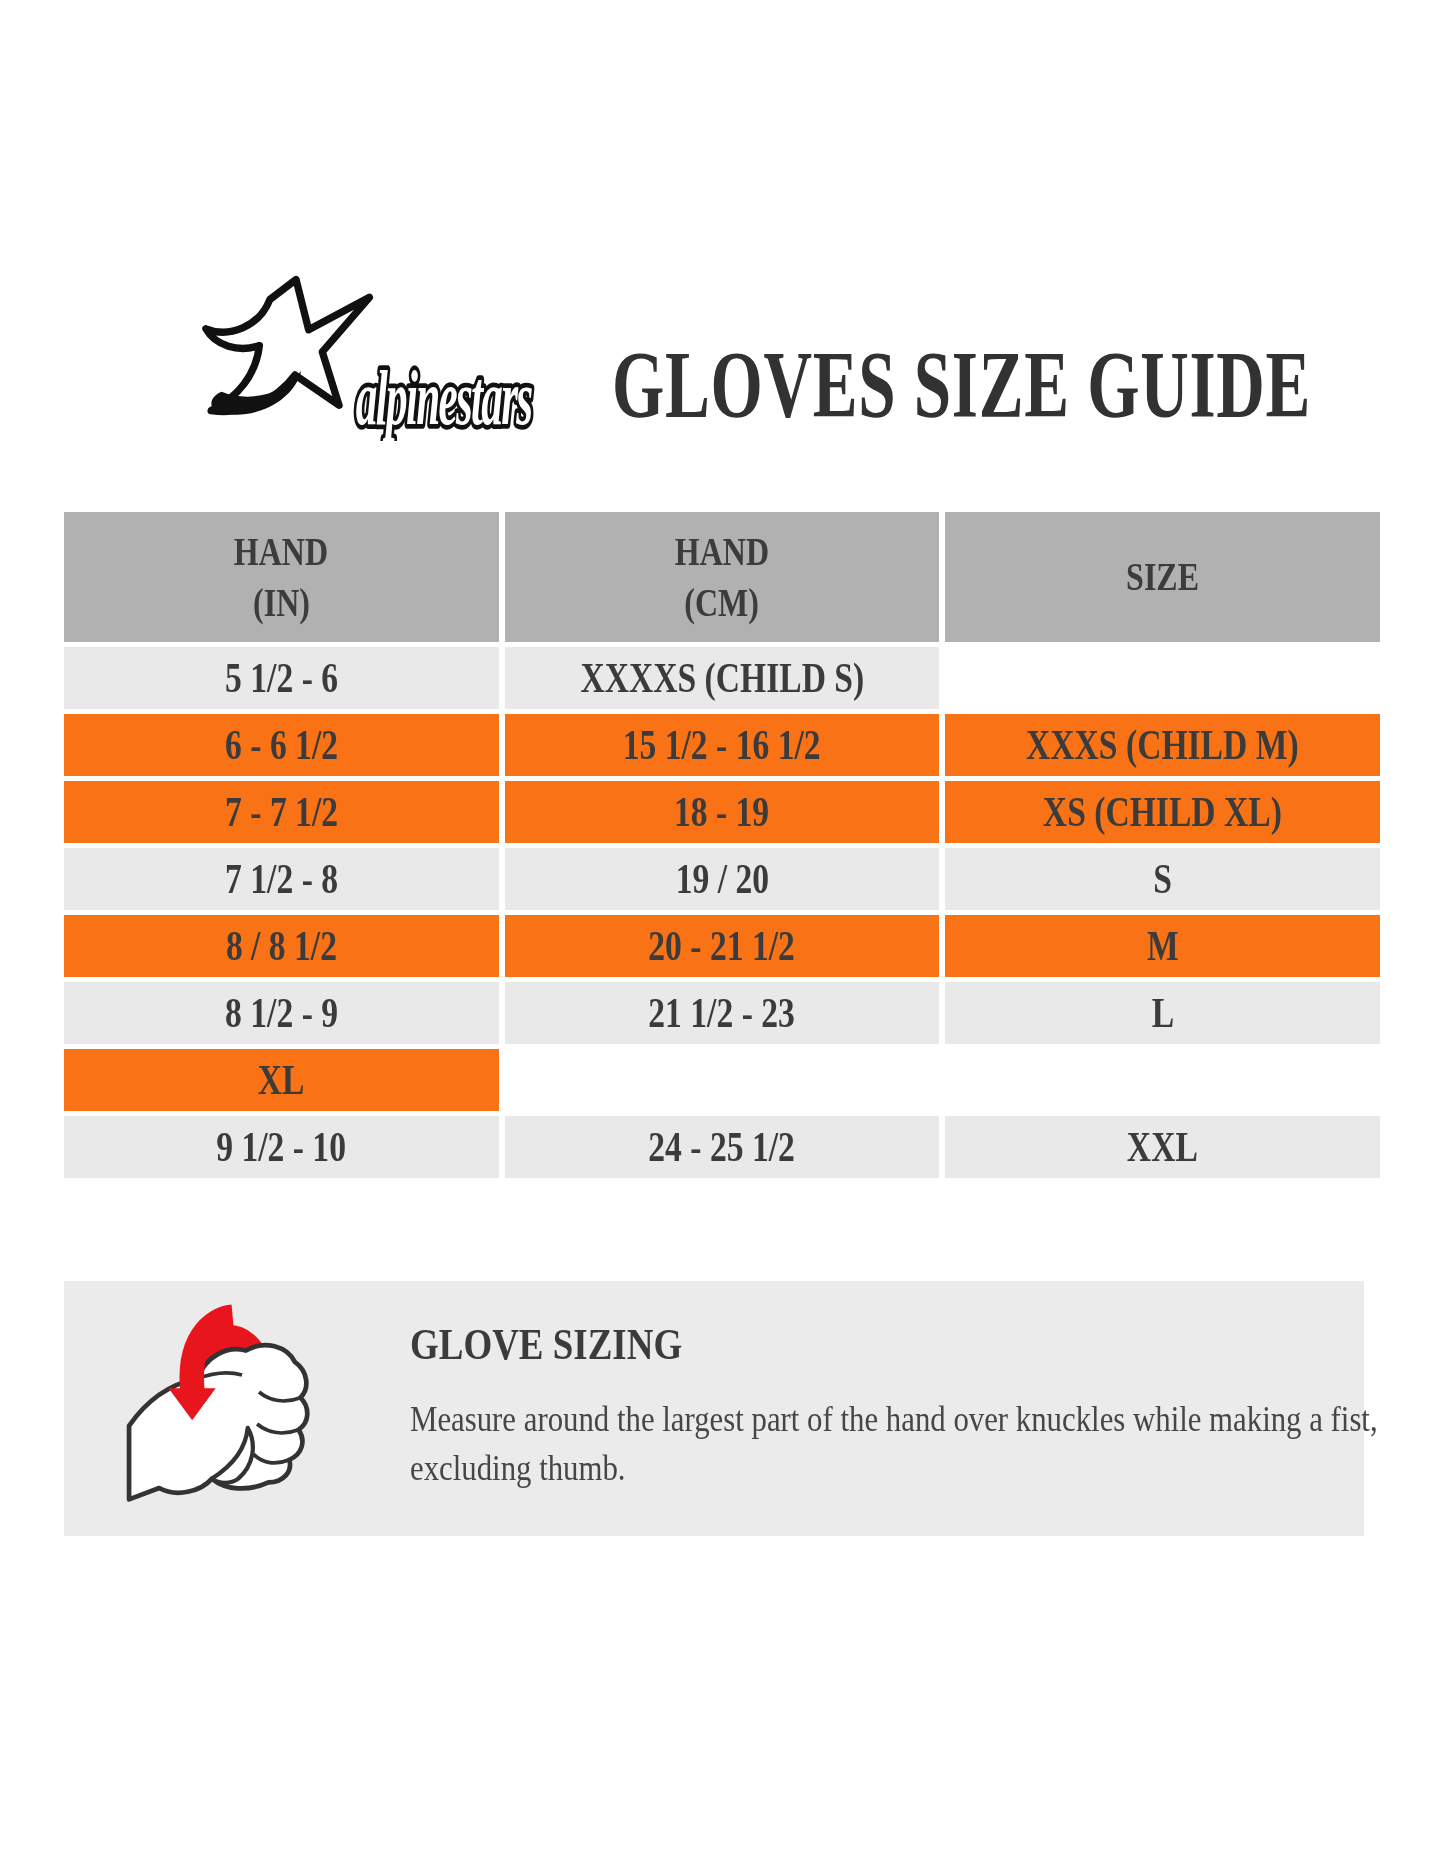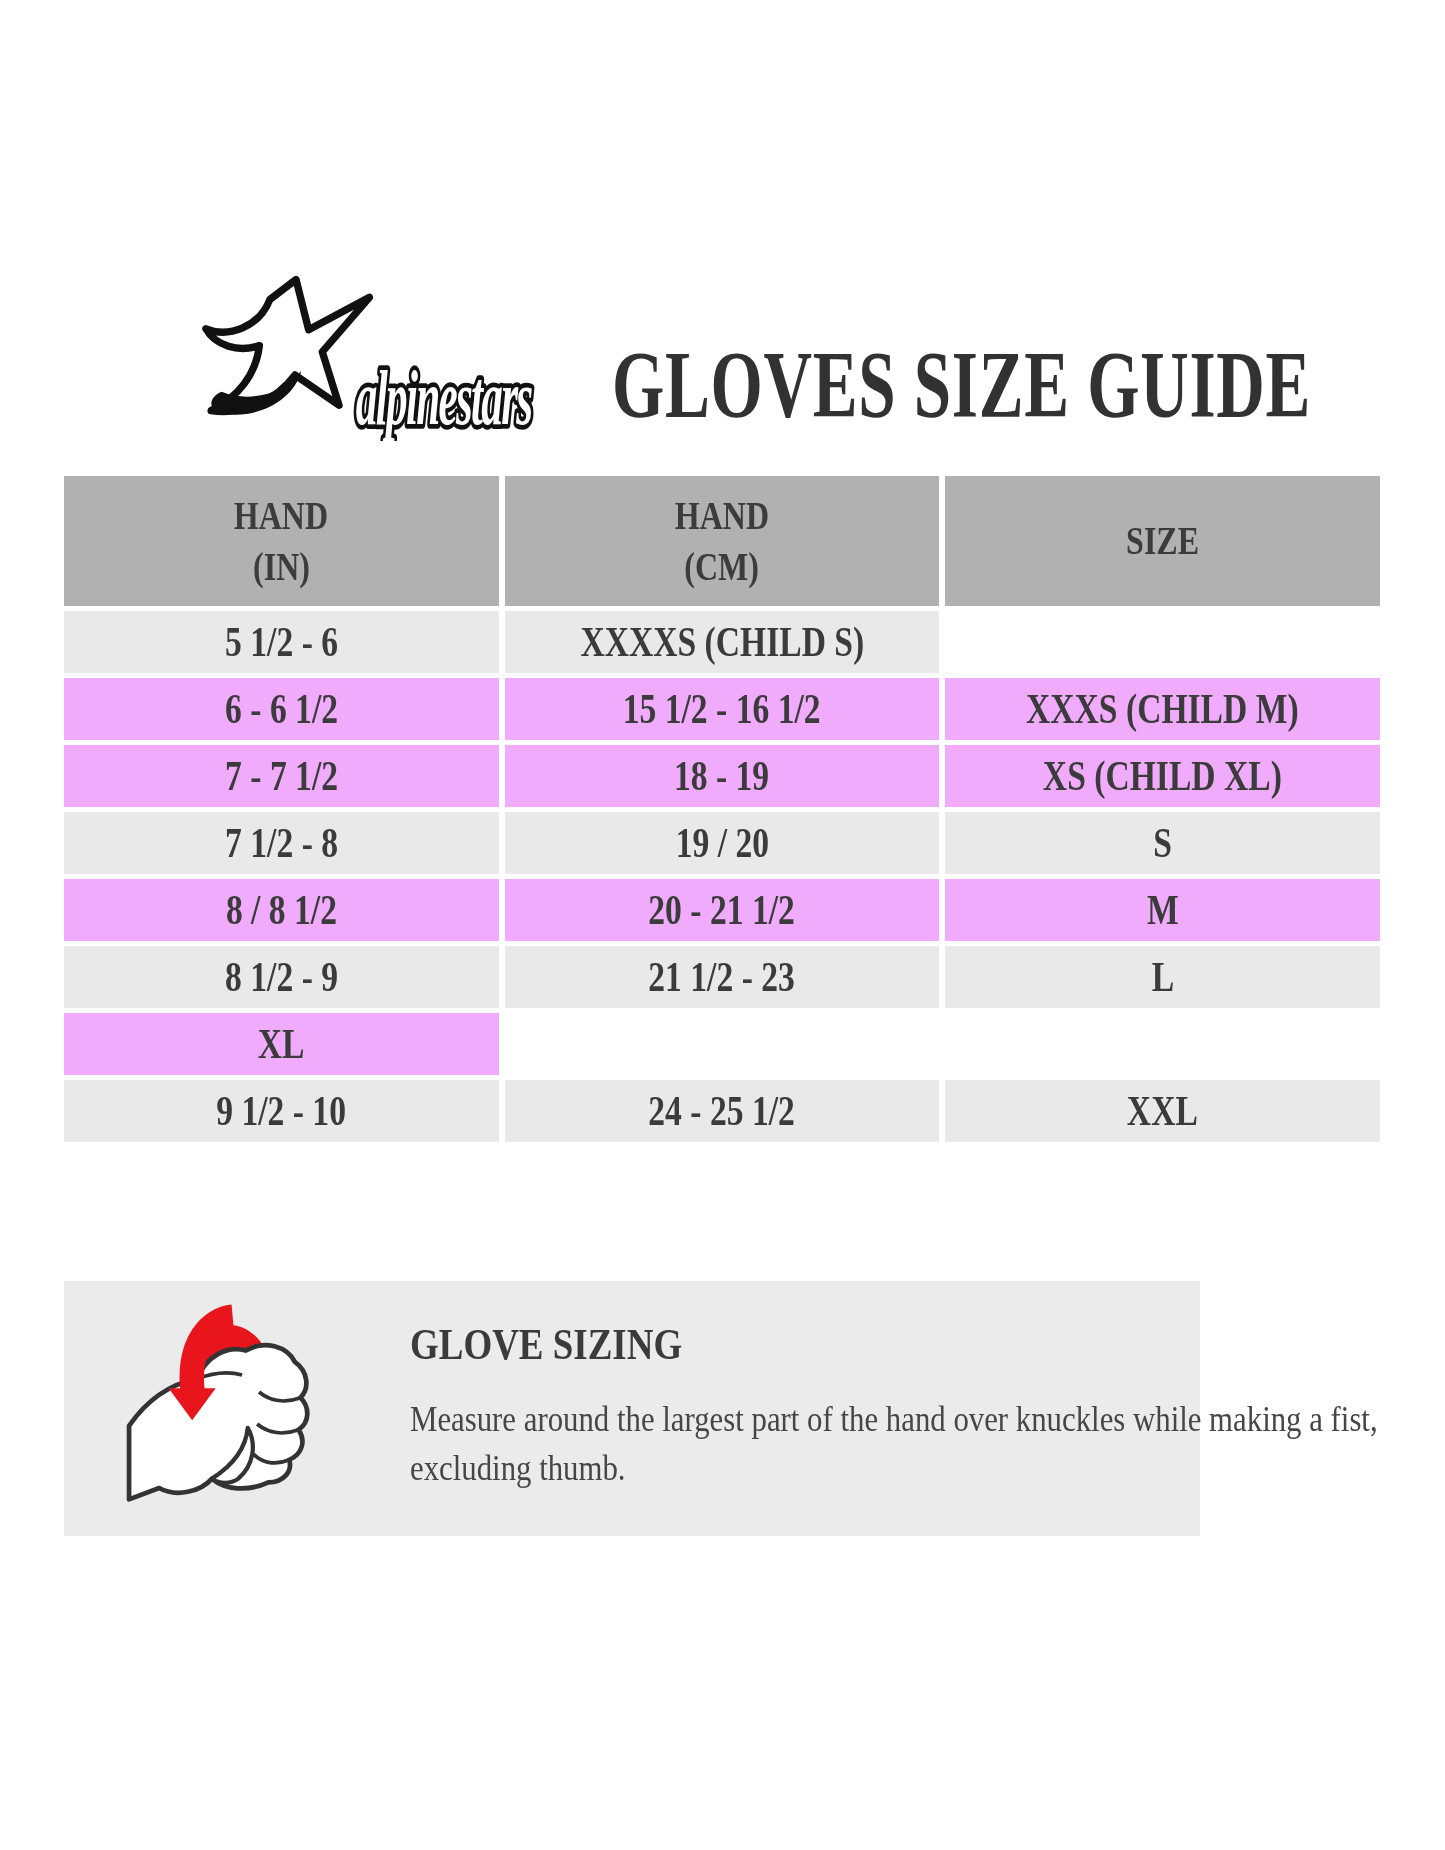--- a/index.html
+++ b/index.html
@@ -26,7 +26,7 @@
   }
 
   
-  .size-table { position:absolute; top:476px; left:64px; width:1316px; }
+  .size-table { position:absolute; top:512px; left:64px; width:1316px; }
   .t-row { display:grid; grid-template-columns:1fr 1fr 1fr; column-gap:6px; }
   .th {
     background:#b1b1b1; height:130px;

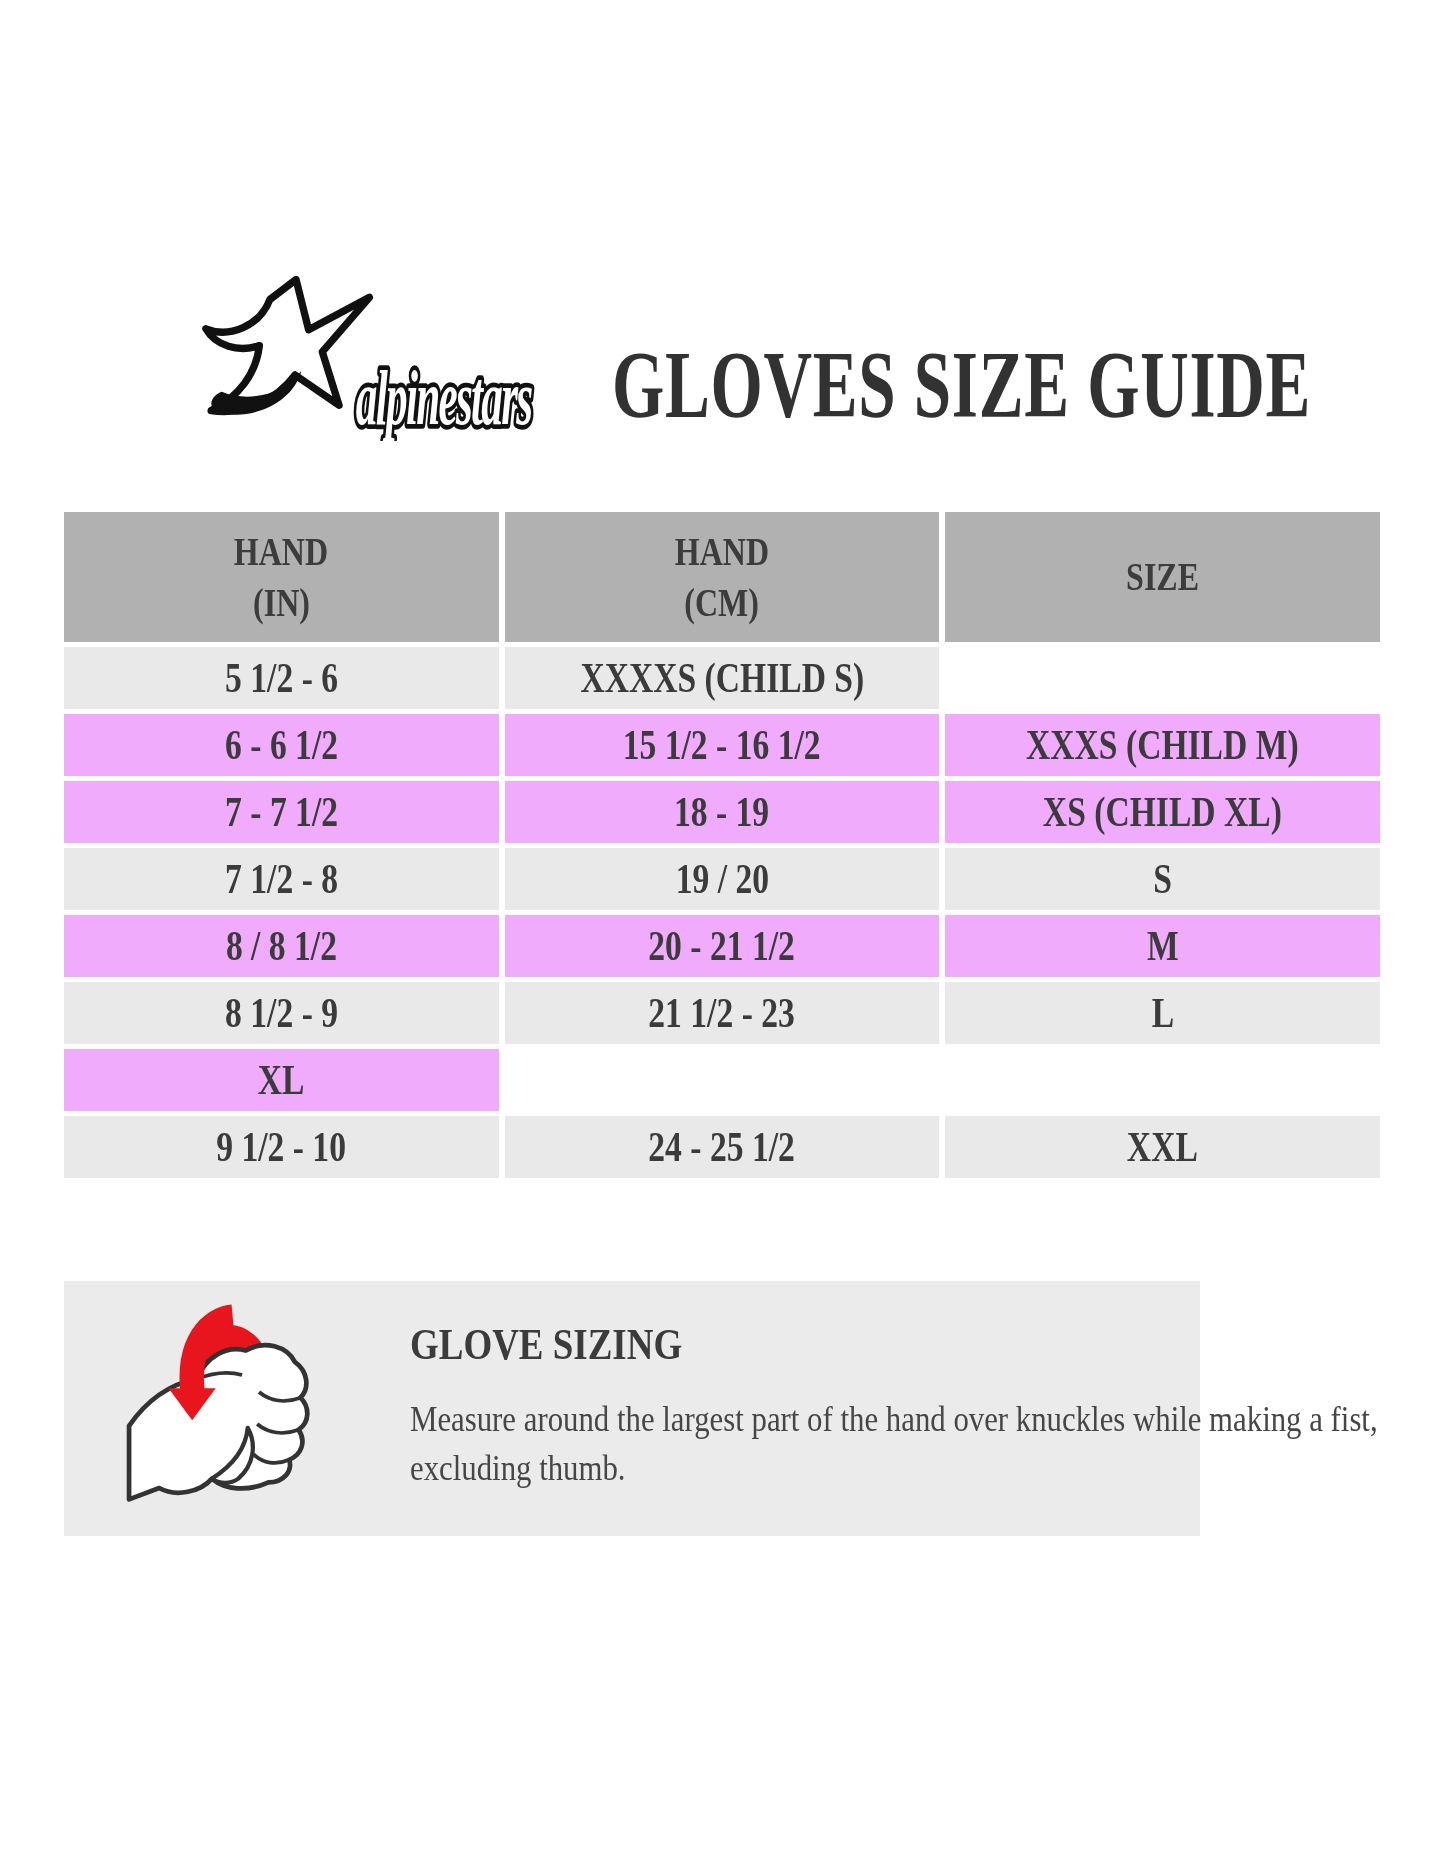--- a/index.html
+++ b/index.html
@@ -42,7 +42,7 @@
   }
   .td span { display:inline-block; transform:scaleX(0.80); white-space:nowrap; }
   .tr.odd  .td { background:#e9e9e9; }
-  .tr.even .td { background:#f0abfc; }
+  .tr.even .td { background:#f97316; }
 
   
   .info-panel {

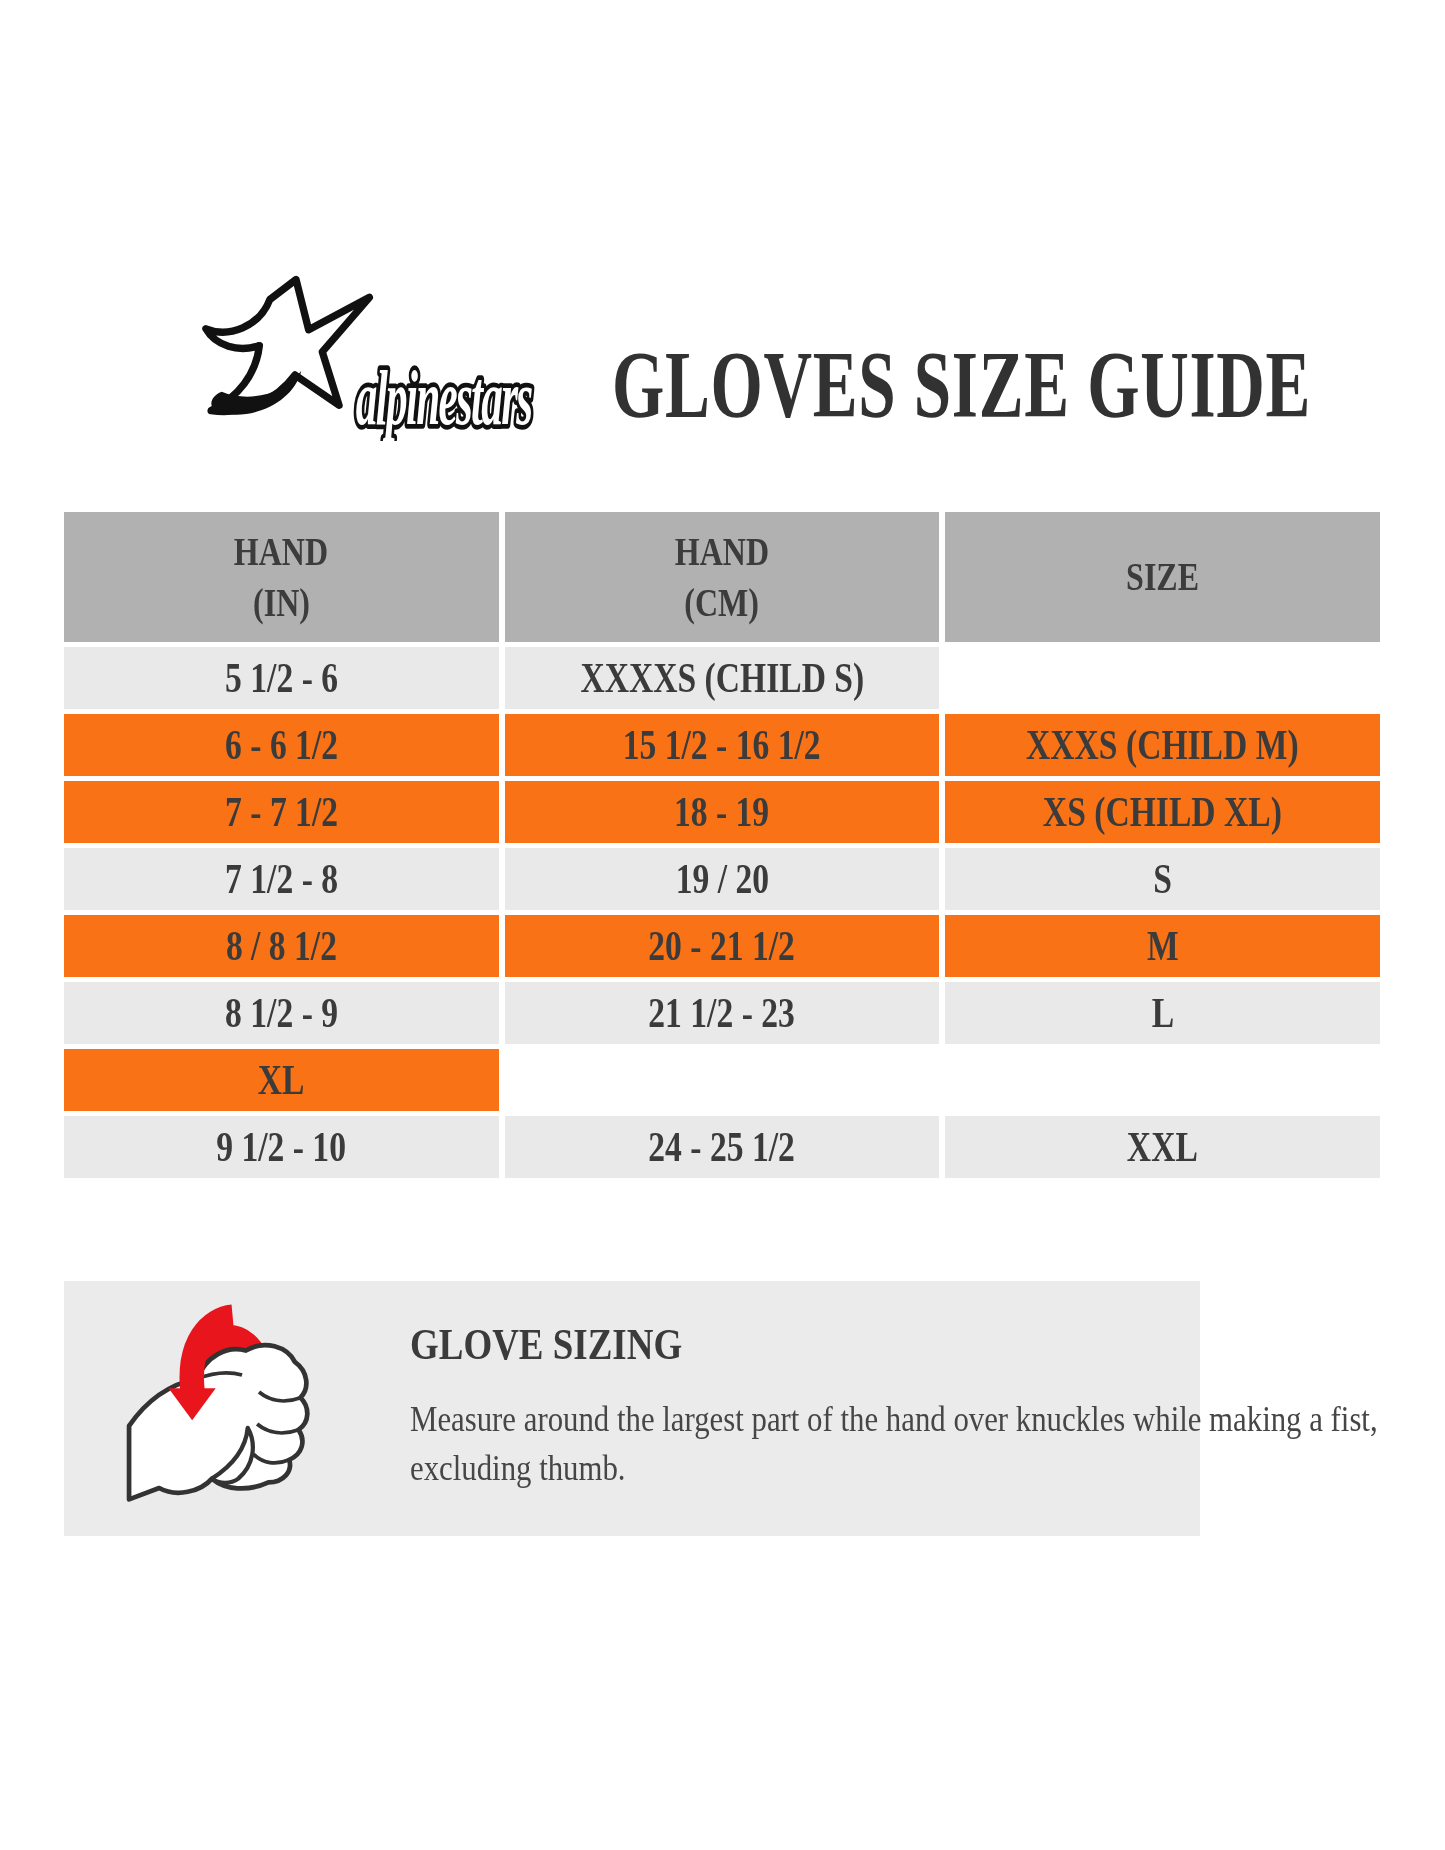--- a/index.html
+++ b/index.html
@@ -47,7 +47,7 @@
   
   .info-panel {
     position:absolute; top:1281px; left:64px;
-    width:1136px; height:255px; background:#ebebeb;
+    width:1300px; height:255px; background:#ebebeb;
   }
   .fist-svg { position:absolute; left:50px; top:14px; width:226px; height:226px; }
   .info-text { position:absolute; left:346px; top:42px; }

